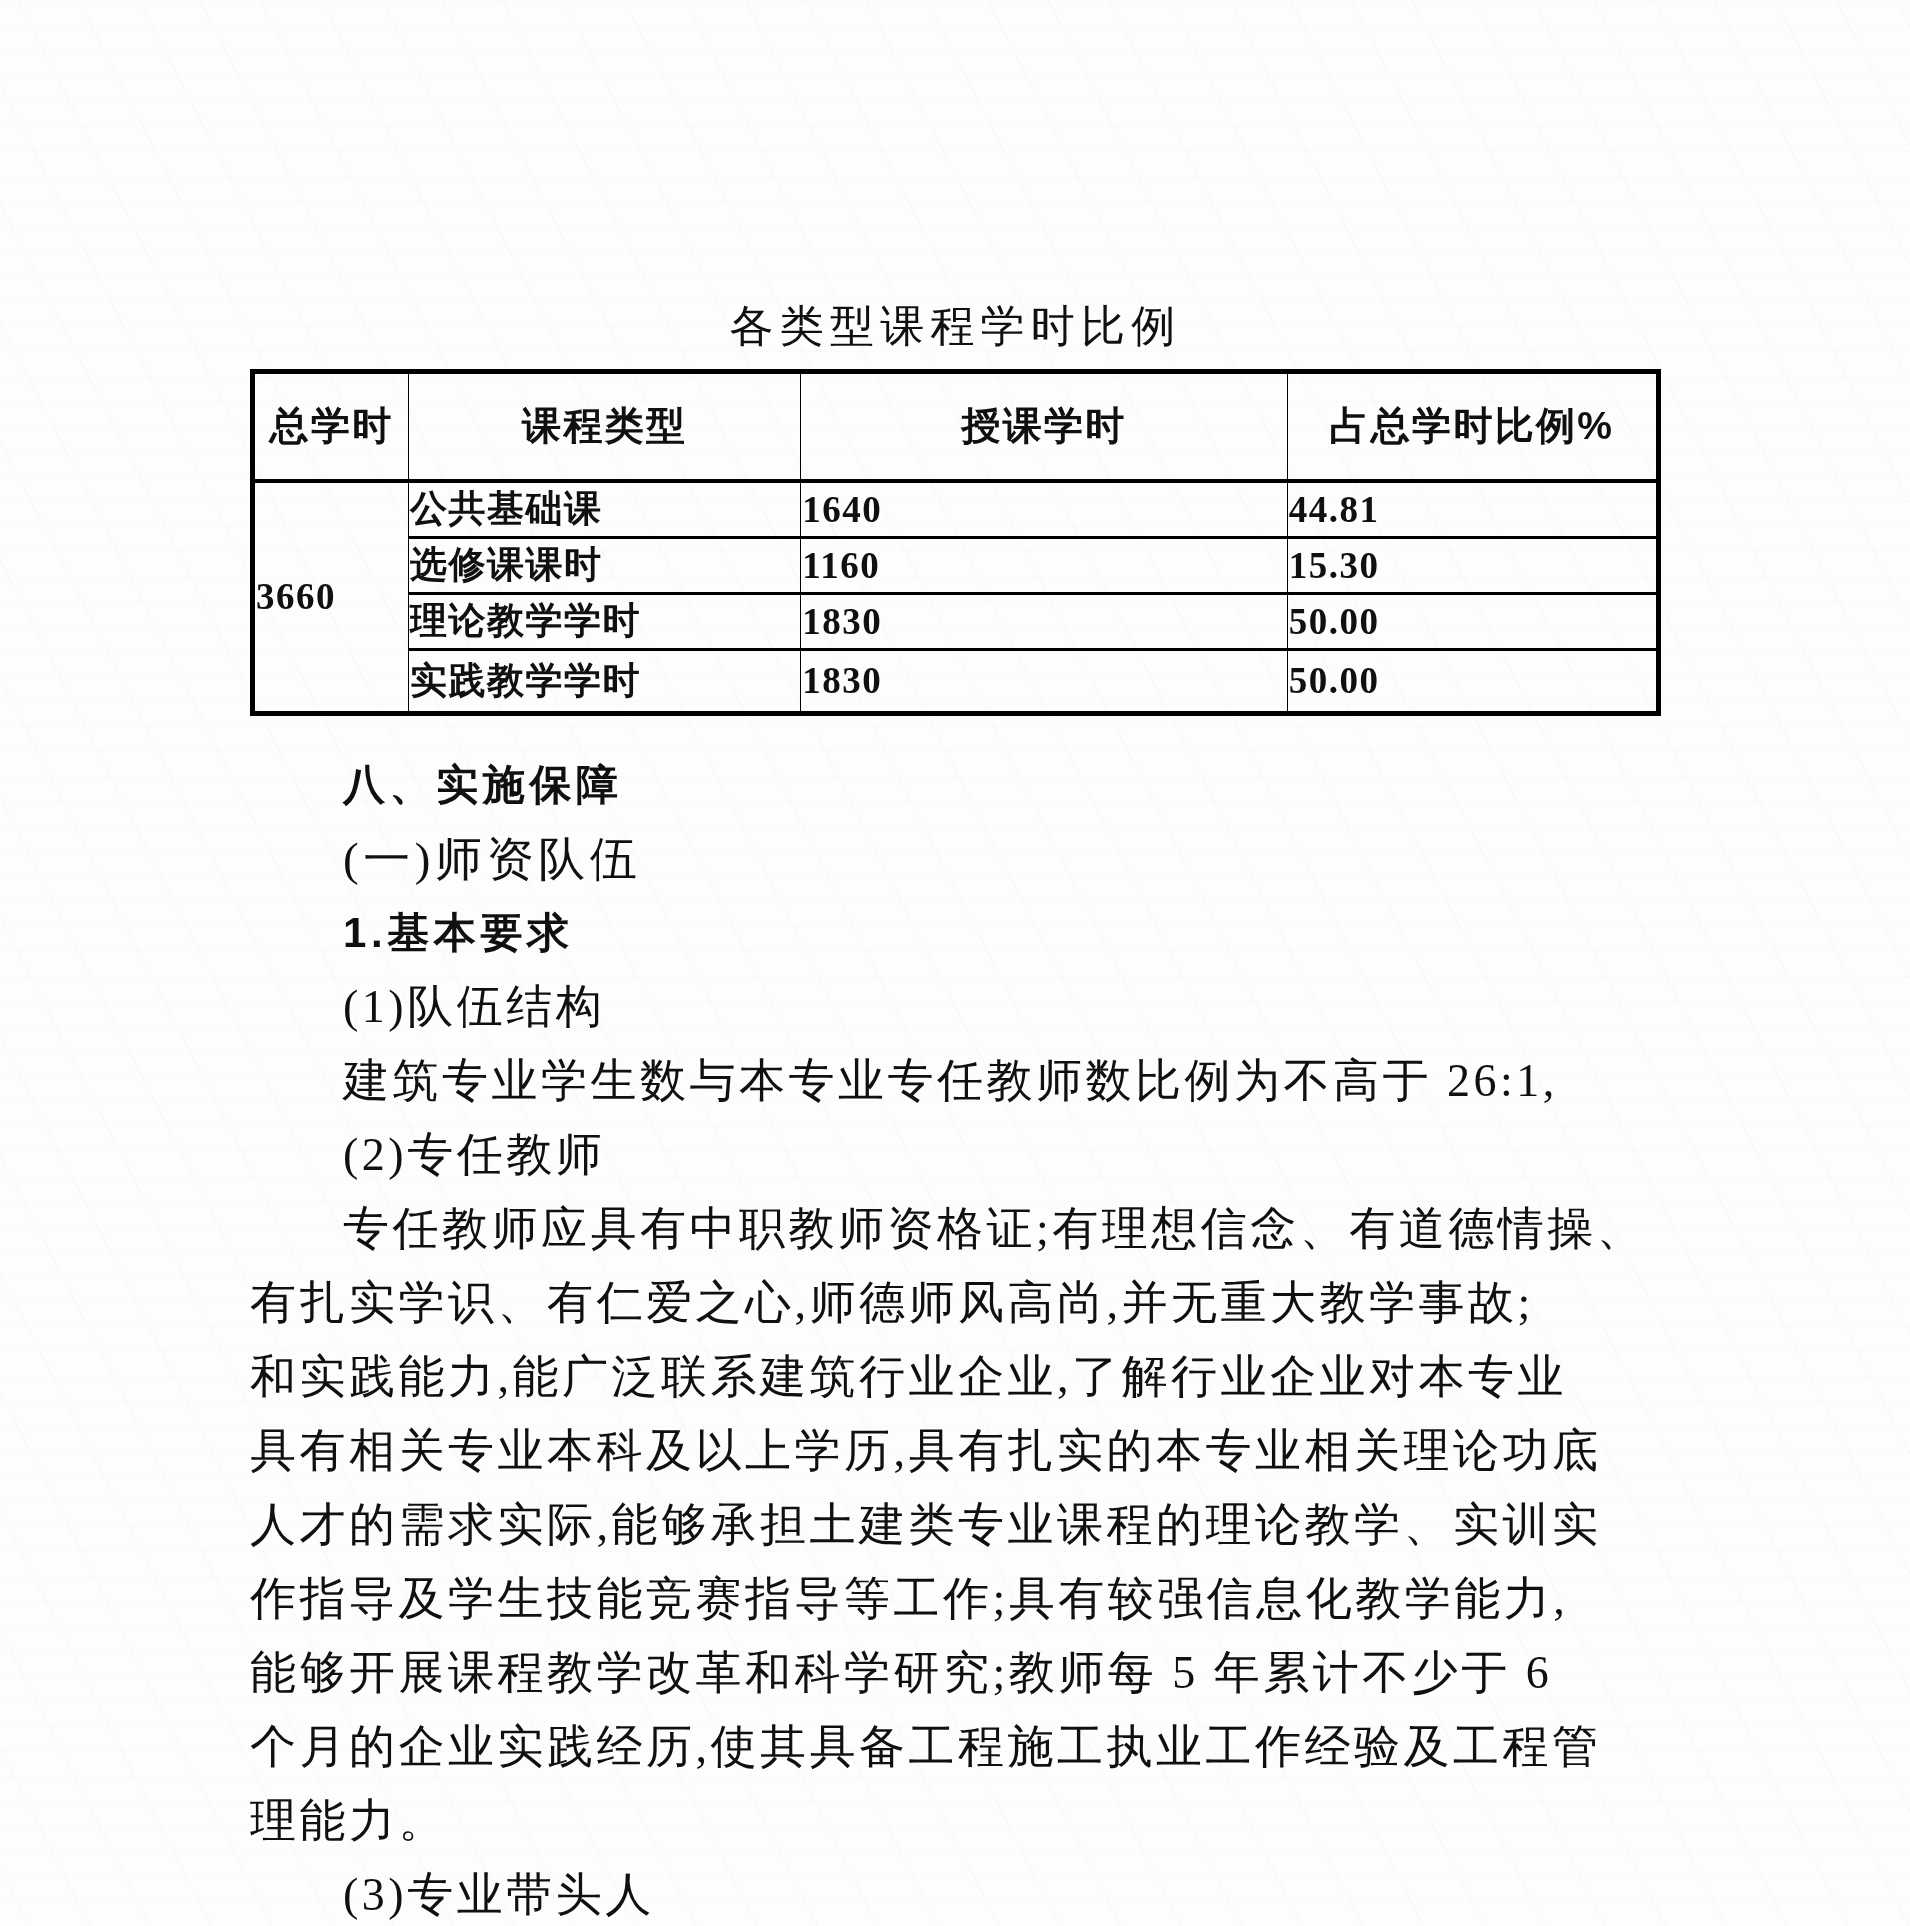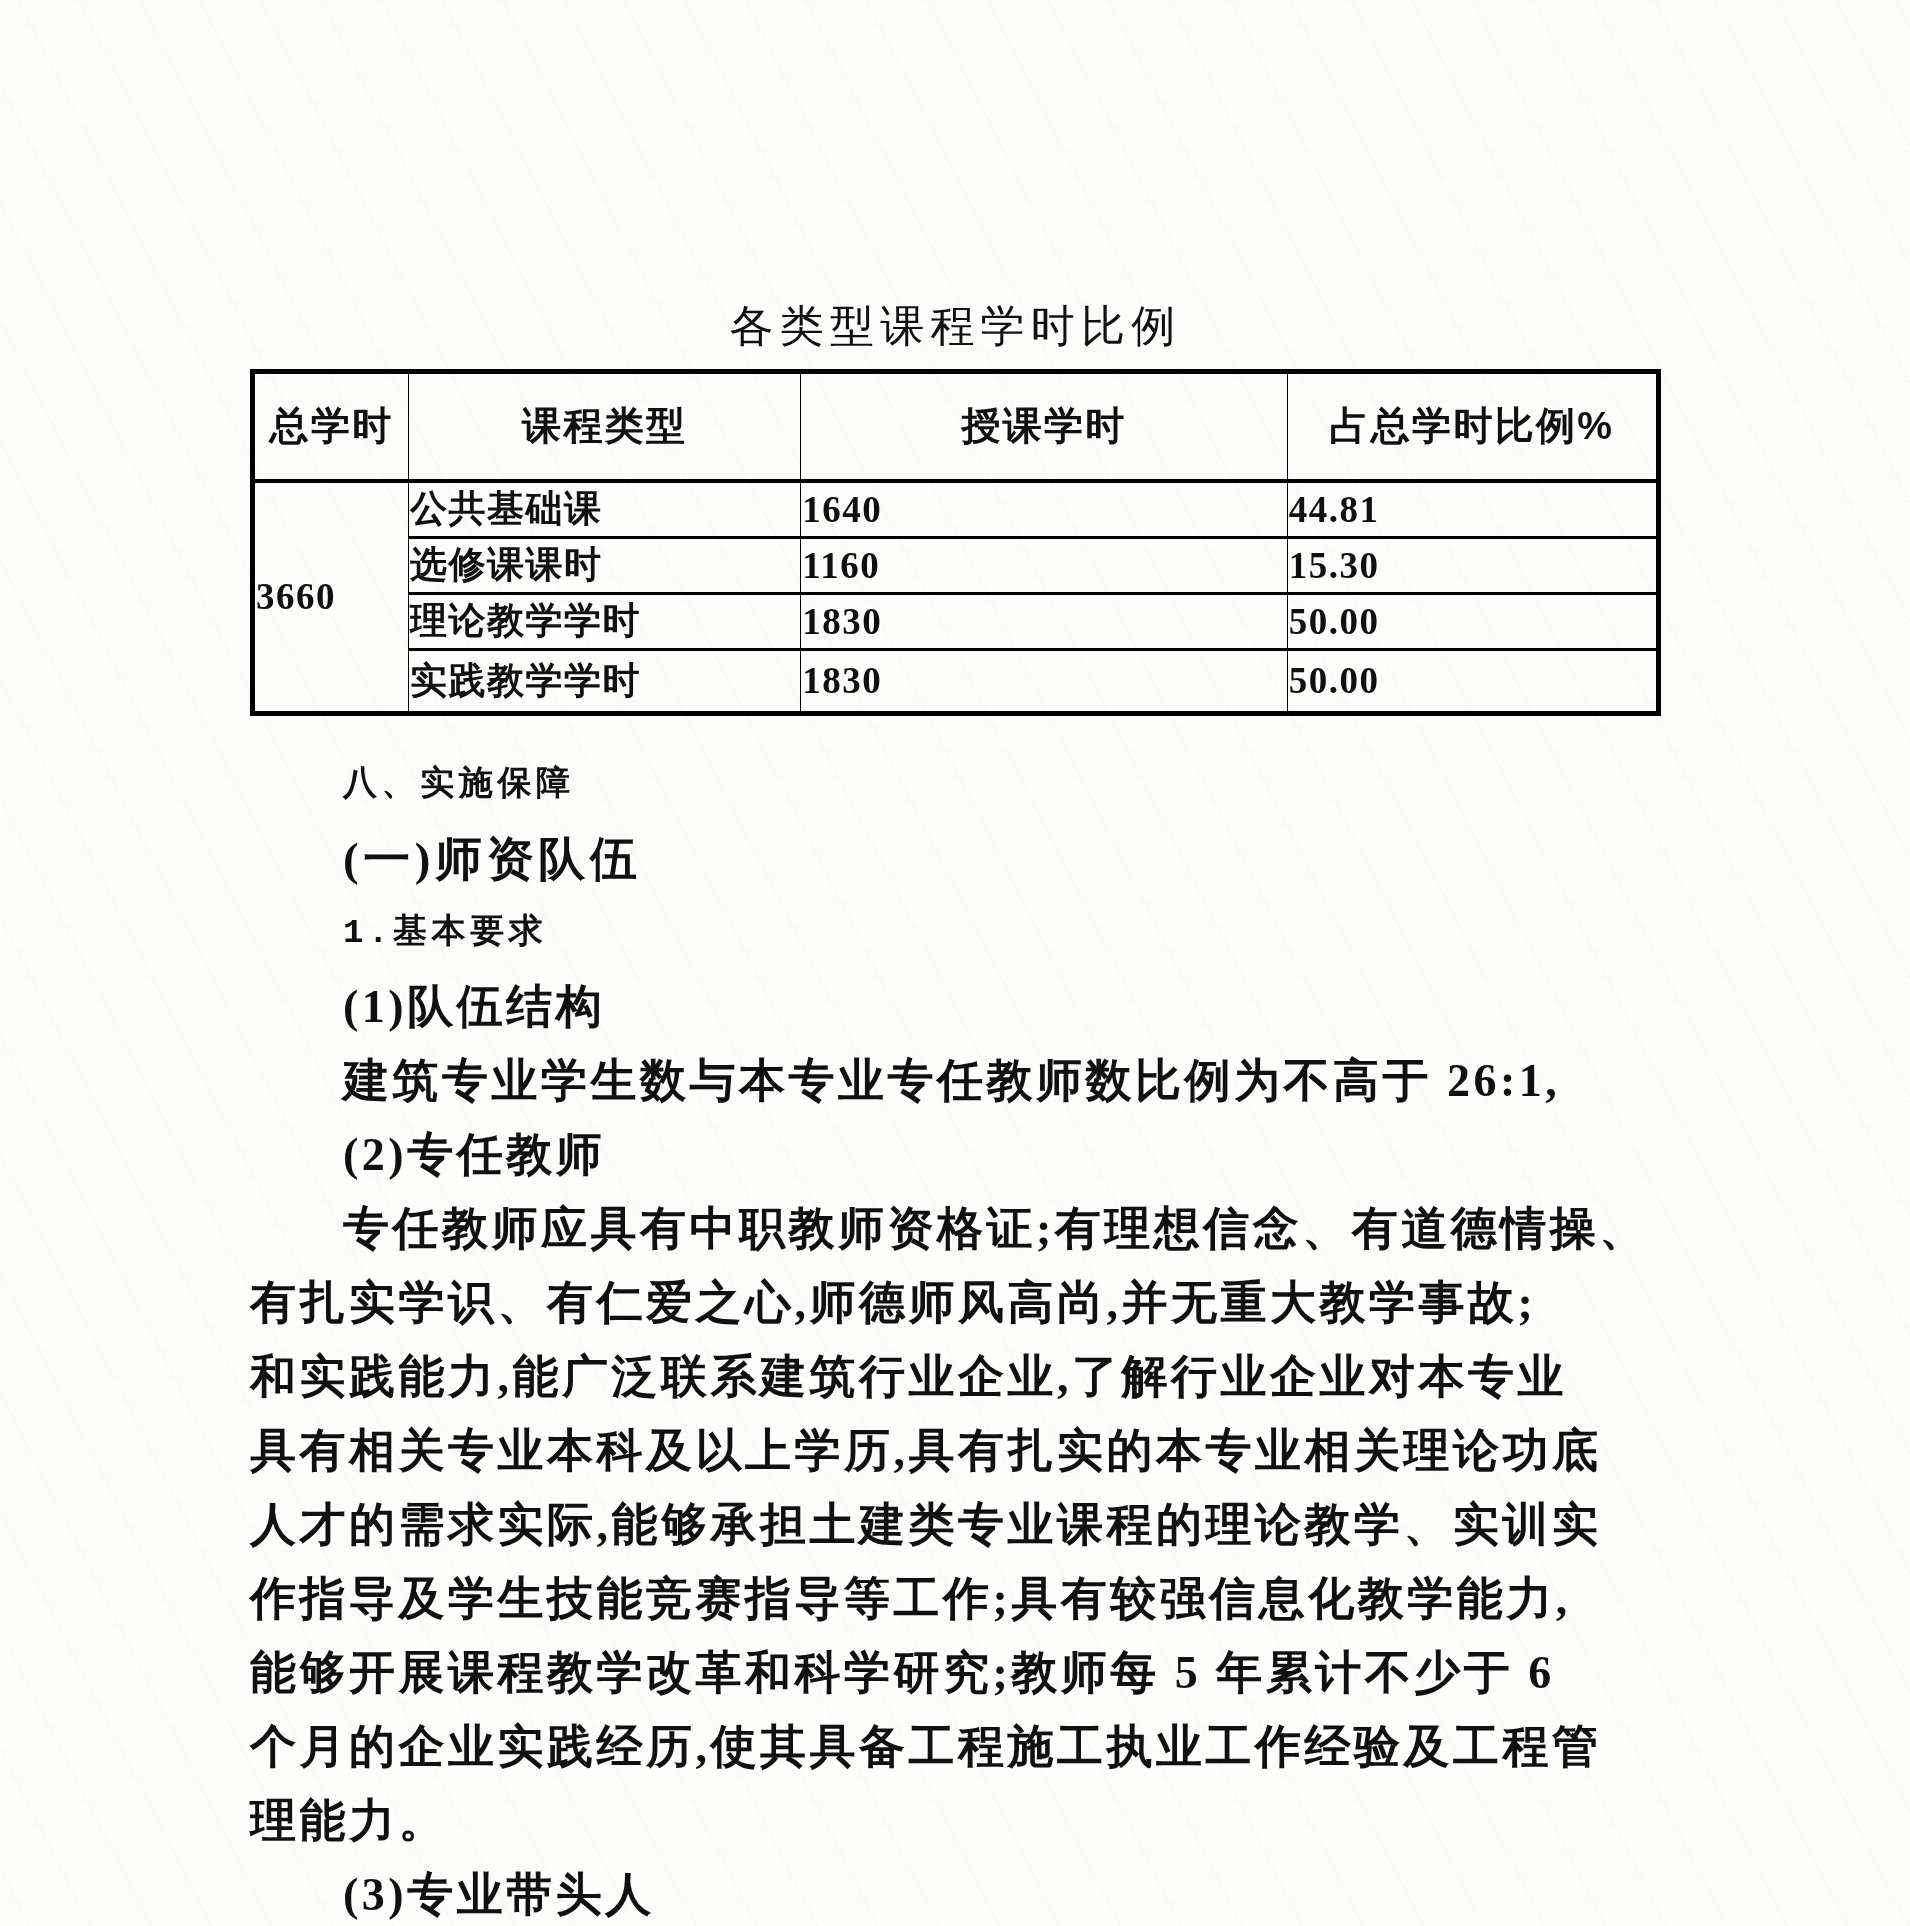--- a/index.html
+++ b/index.html
@@ -72,9 +72,9 @@
   }
   .indent { padding-left: 93px; }
   .h-hei {
-    font-family: Liberation Mono, monospace;
+    font-family: Liberation Sans, sans-serif;
     font-weight: bold;
-    font-size: 34px;
+    font-size: 42px;
     letter-spacing: 4.6px;
   }
   .h-kai { font-size: 47px; letter-spacing: 4.6px; }

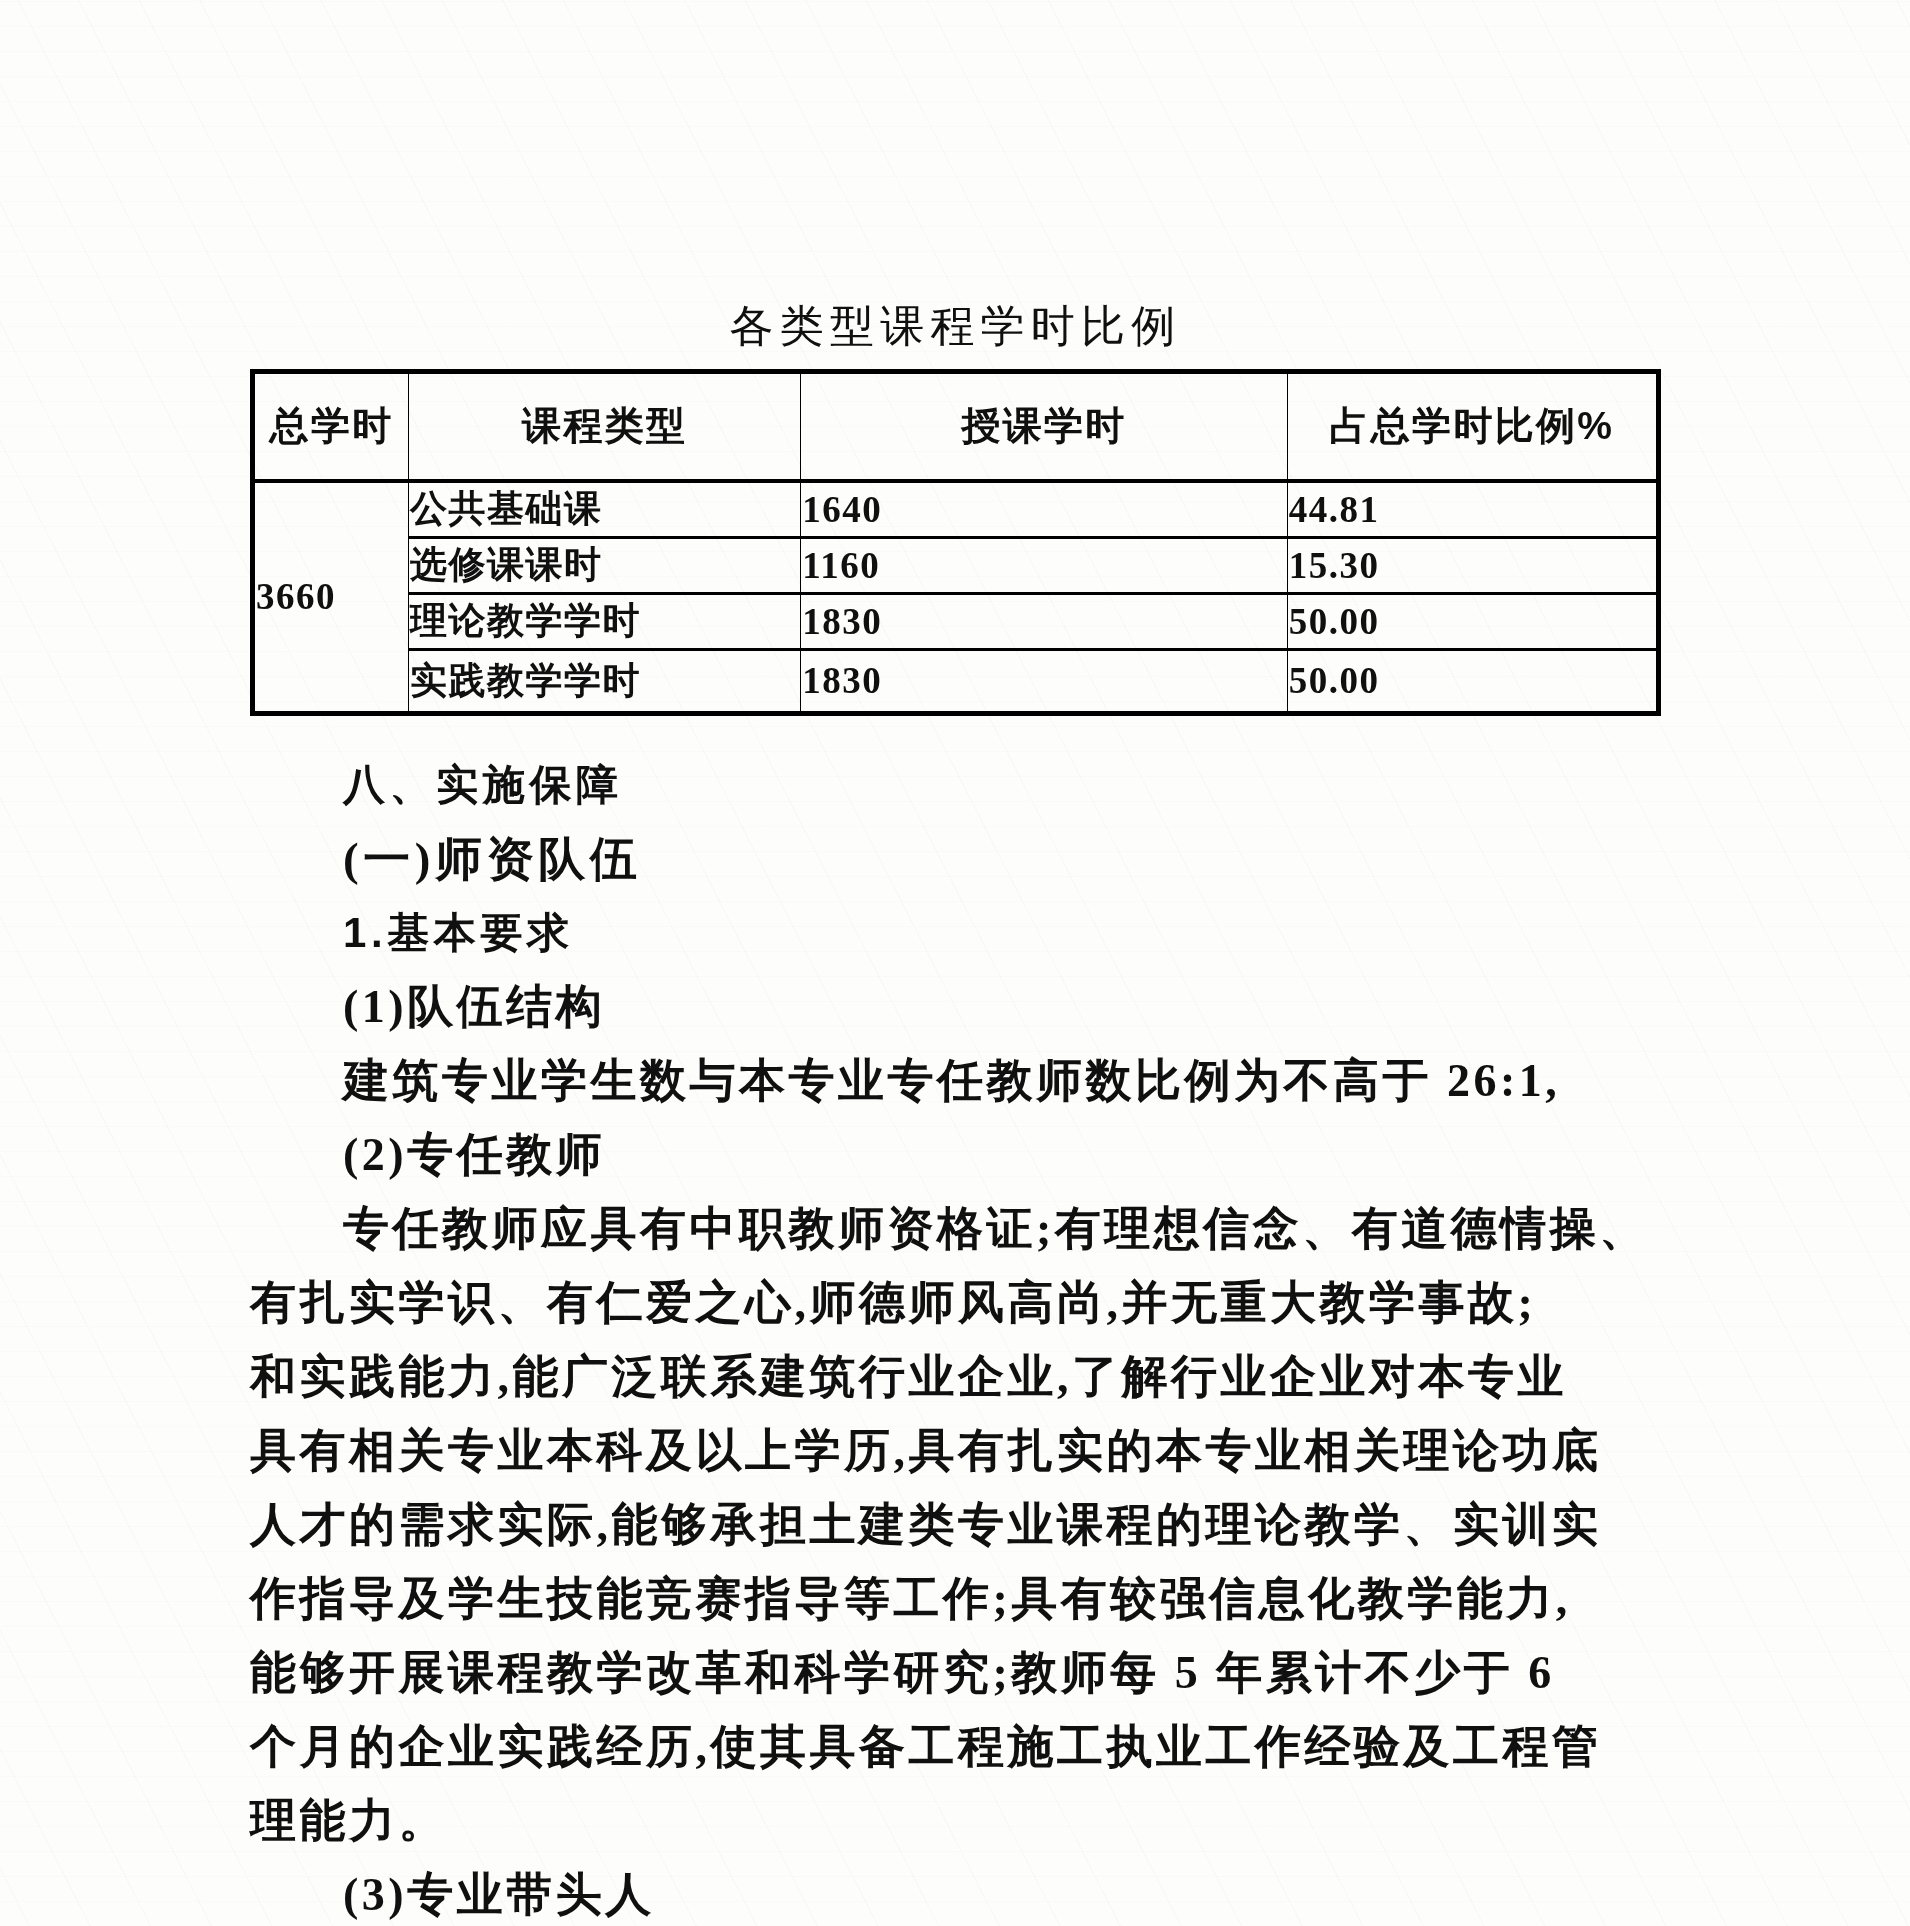--- a/index.html
+++ b/index.html
@@ -68,7 +68,7 @@
     font-size: 46px;
     letter-spacing: 3.5px;
     white-space: nowrap;
-    font-weight: bold;
+    font-weight: normal;
   }
   .indent { padding-left: 93px; }
   .h-hei {

